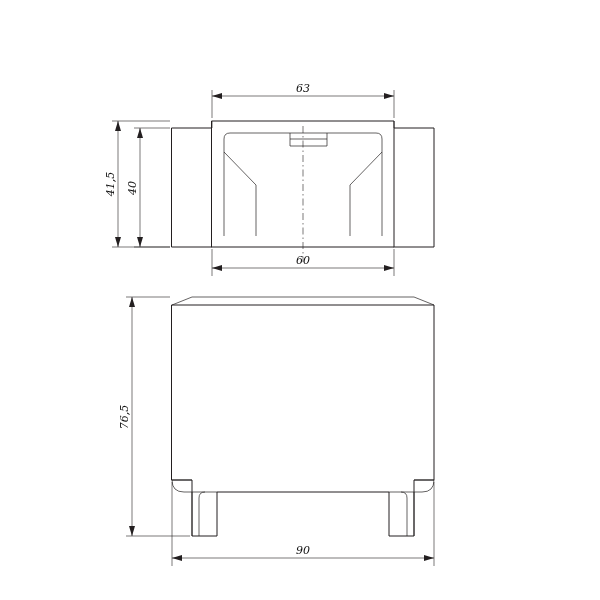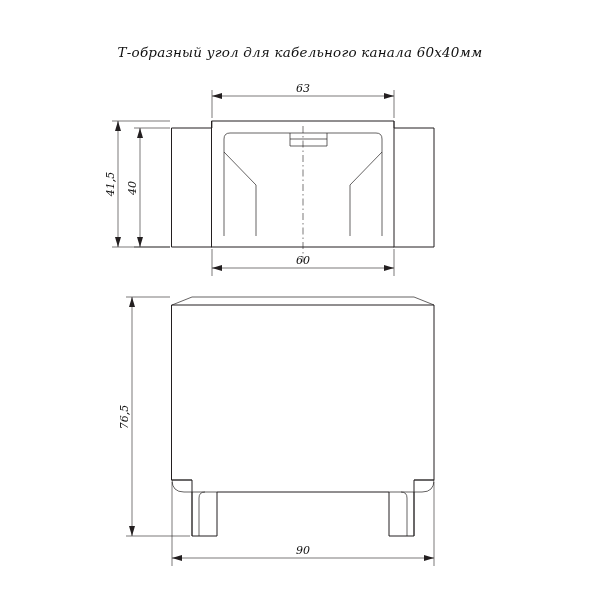--- a/index.html
+++ b/index.html
@@ -71,7 +71,6 @@
 
 <div id="drawing-root">
 
-  <div class="title">Т-образный угол для кабельного канала 60х40мм</div>
 
   <svg width="600" height="600" viewBox="0 0 600 600">
 

